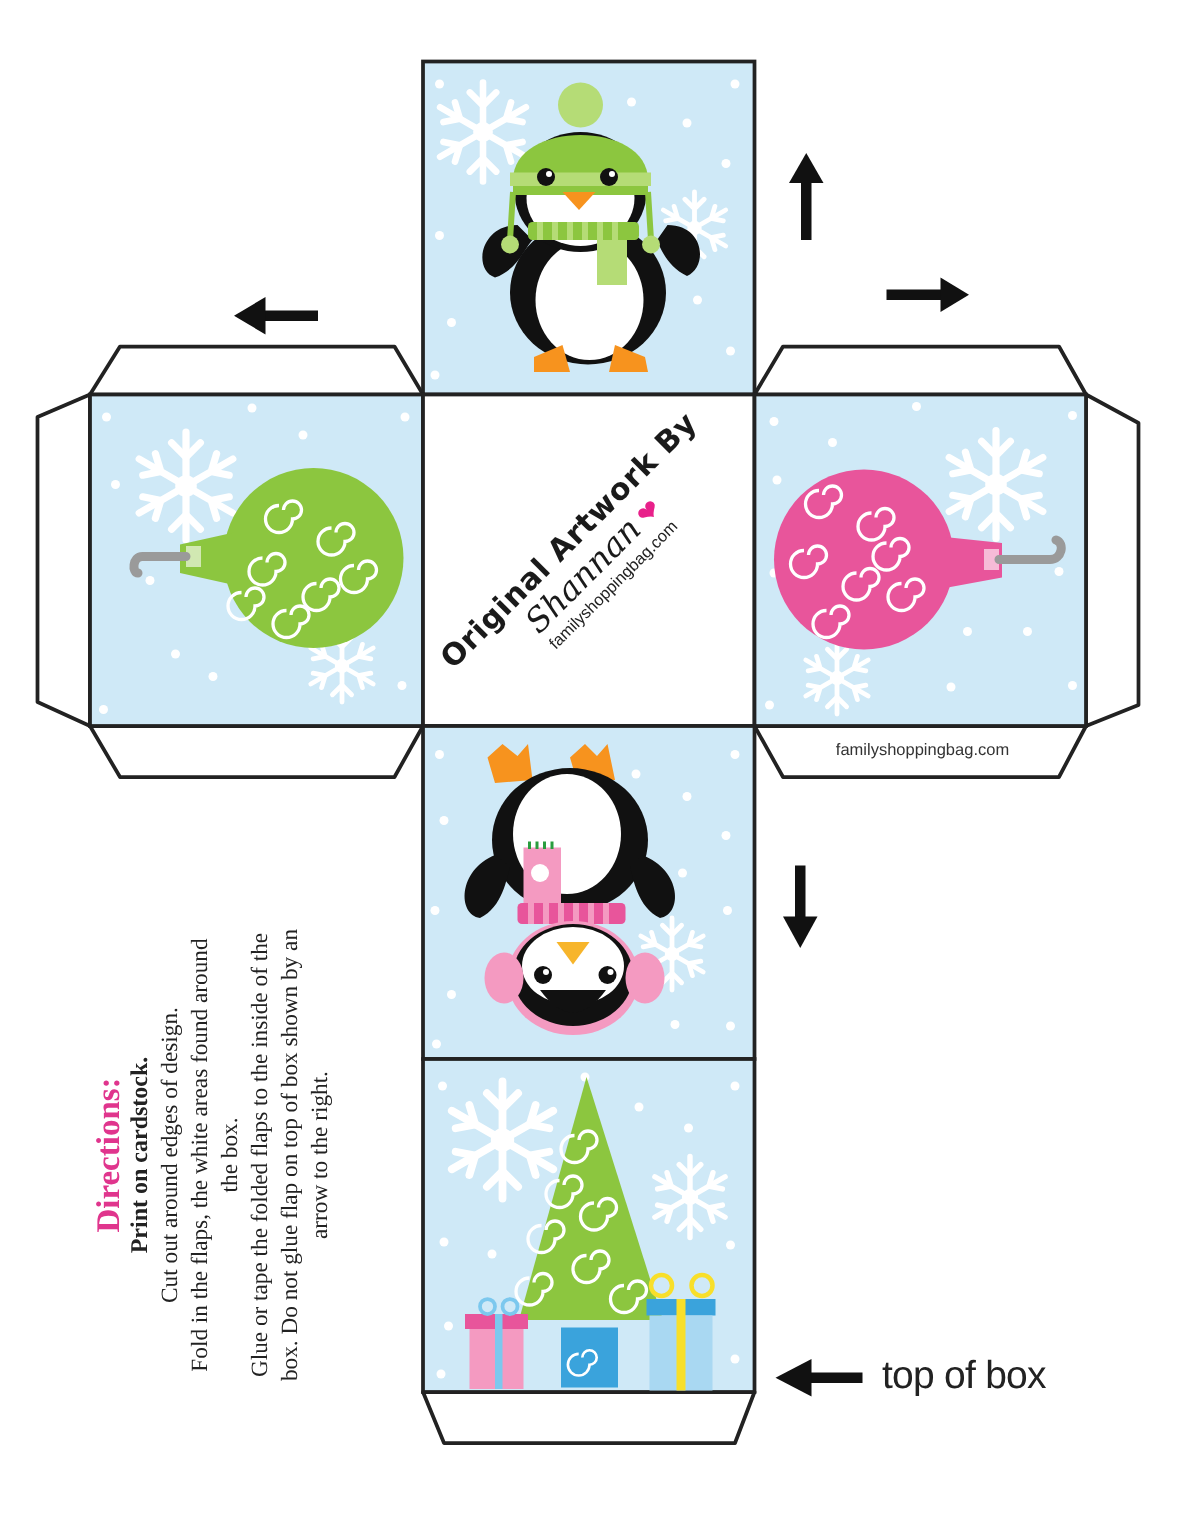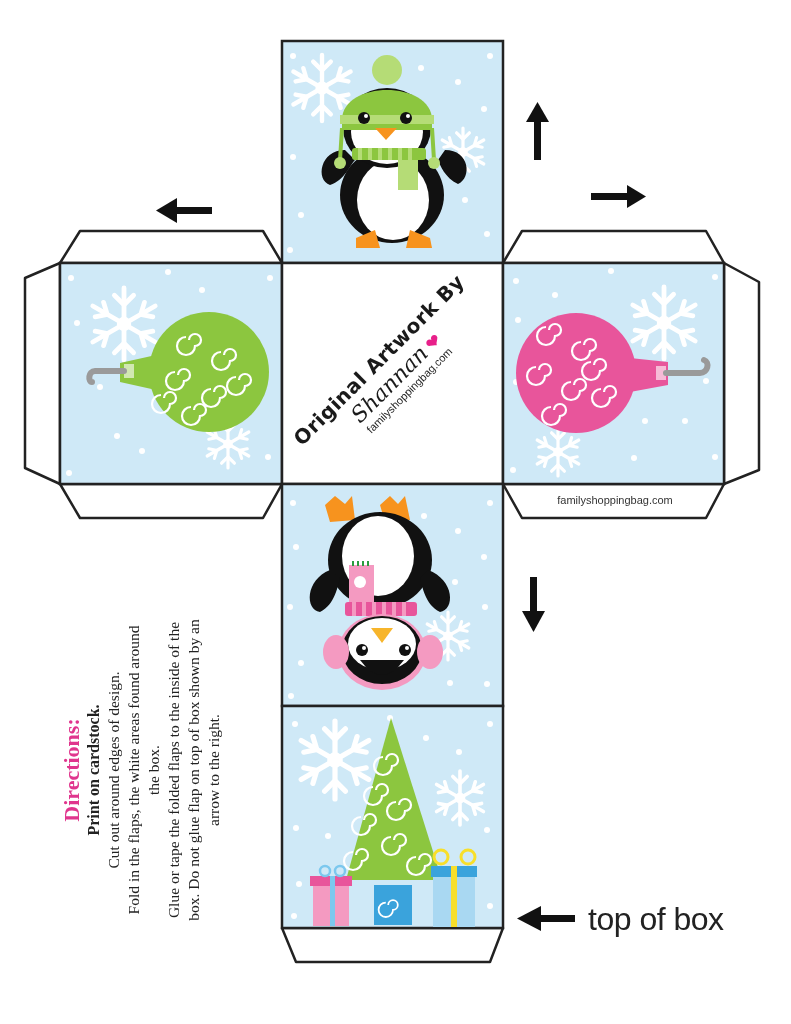--- a/index.html
+++ b/index.html
@@ -27,7 +27,7 @@
     .credit-heart { color:#e8208a; font-size:18px; }
     .credit-url { font-family:"Liberation Sans", sans-serif; font-size:11px; color:#222; }
     .flap-url { position:absolute; left:506px; top:494px; width:218px; text-align:center; font-size:11px; color:#333; }
-    .top-label { position:absolute; left:588px; top:901px; font-size:32px; color:#222; font-family:"Liberation Sans", sans-serif; letter-spacing:-0.5px; }
+    .top-label { position:absolute; left:588px; top:901px; font-size:26px; color:#222; font-family:"Liberation Sans", sans-serif; letter-spacing:-0.5px; }
   </style>
 </head>
 <body>

